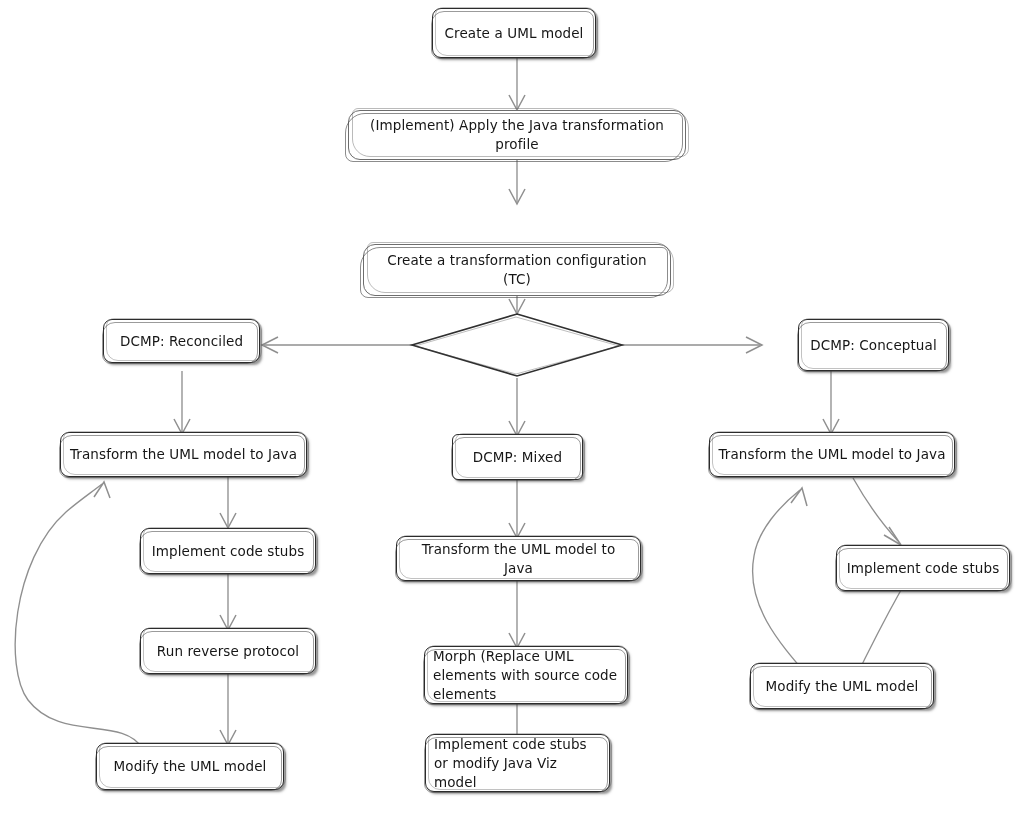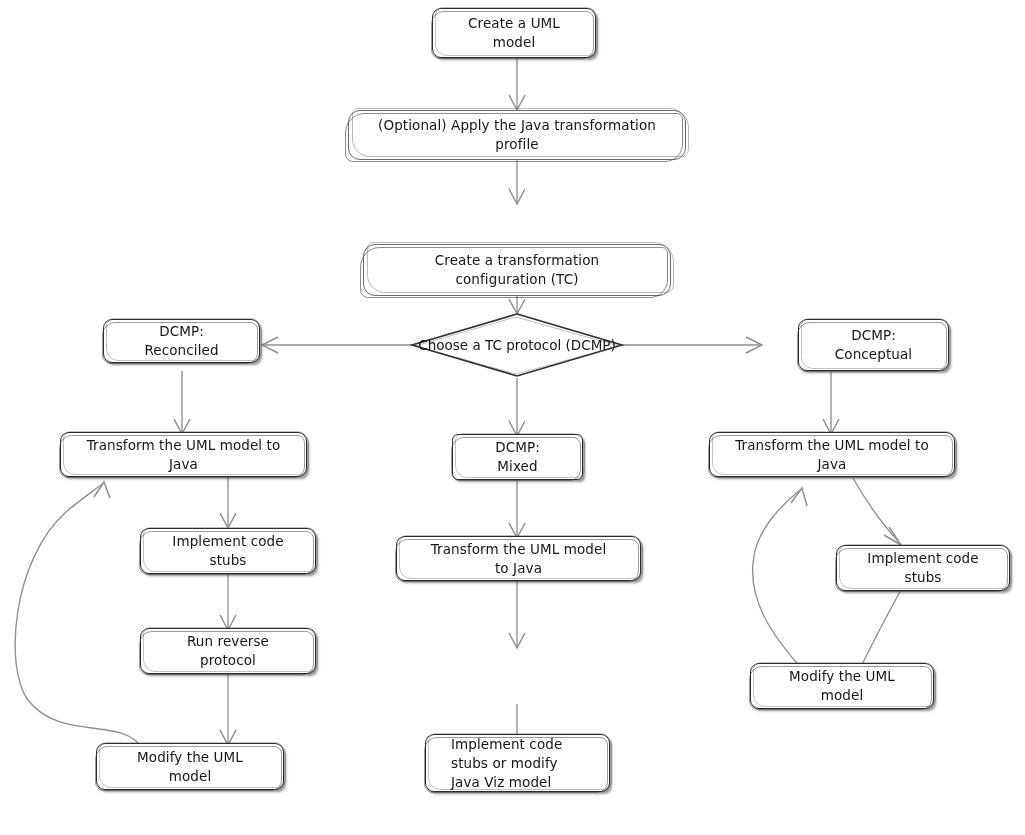--- a/index.html
+++ b/index.html
@@ -66,7 +66,7 @@
     line-height: 19px;
     color: #161616;
     letter-spacing: 0.1px;
-    padding: 0 25px;
+    padding: 0 8px;
     box-sizing: border-box;
   }
   .node.center .label { text-align: center; }

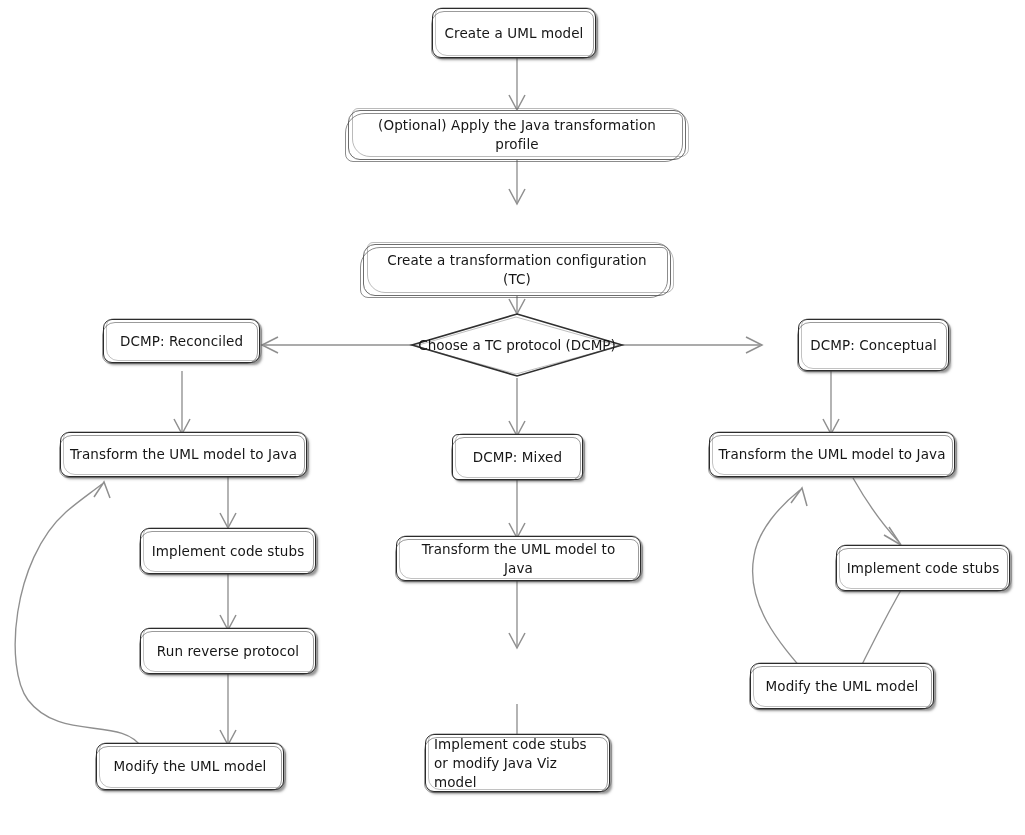--- a/index.html
+++ b/index.html
@@ -180,7 +180,7 @@
   </div>
 
   <div class="node center sketch-light" style="left:348px; top:110px; width:338px; height:50px;">
-    <span class="label">(Optional) Apply the Java transformation profile</span>
+    <span class="label">(Implement) Apply the Java transformation profile</span>
   </div>
 
   <div class="node center sketch-light" style="left:363px; top:206px; width:308px; height:52px;margin-top:38px;">

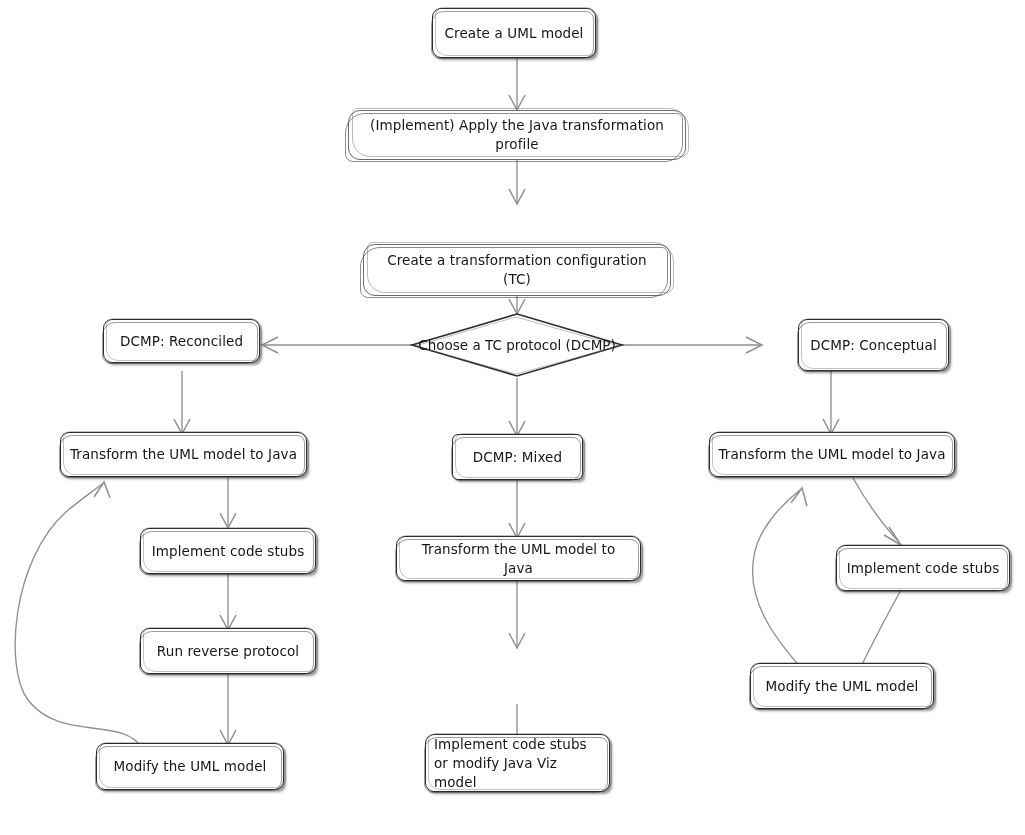--- a/index.html
+++ b/index.html
@@ -192,7 +192,6 @@
       <polygon points="107,2 212,33 107,64 2,33" fill="#ffffff" stroke="#2f2f2f" stroke-width="1.6"></polygon>
       <polygon points="106,5 209,34 106,62 5,34" fill="none" stroke="rgba(70,70,70,0.35)" stroke-width="1"></polygon>
     </svg>
-    <span class="dlabel">Choose a TC protocol (DCMP)</span>
   </div>
 
   <div class="node center" style="left:103px; top:319px; width:157px; height:44px;">

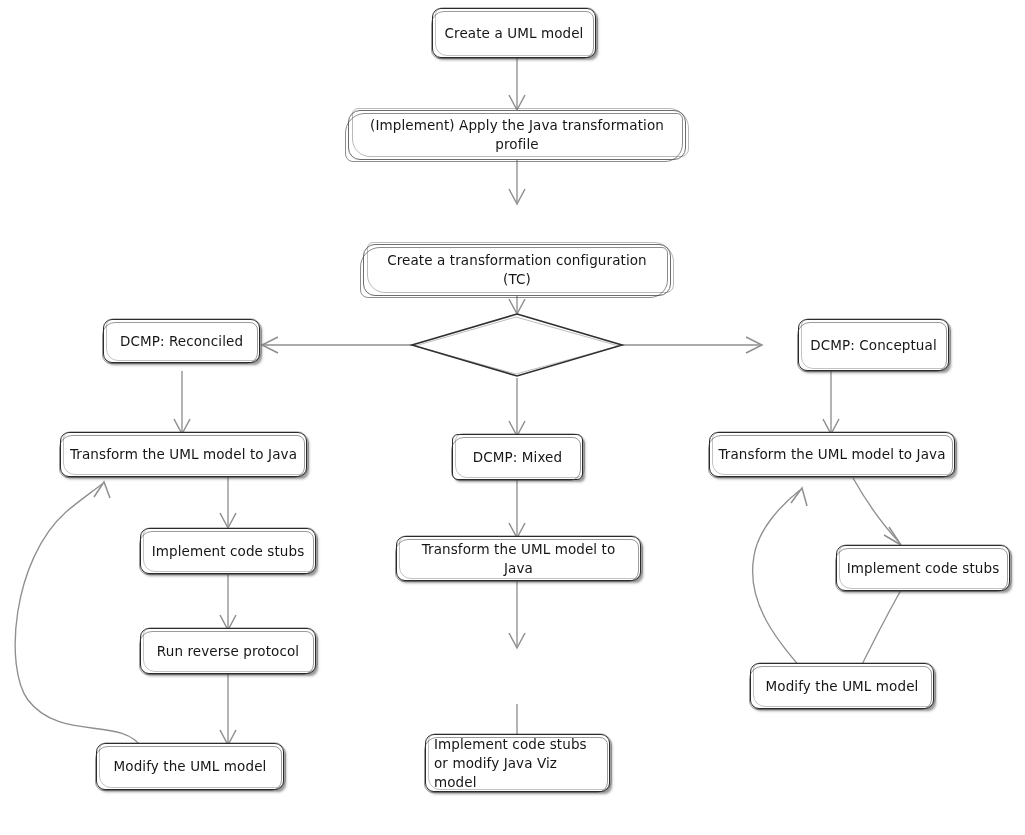--- a/index.html
+++ b/index.html
@@ -226,6 +226,9 @@
     <span class="label">Transform the UML model to Java</span>
   </div>
 
+  <div class="node left" style="left:424px; top:646px; width:204px; height:58px;">
+    <span class="label">Morph (Replace UML elements with source code elements</span>
+  </div>
 
   <div class="node left" style="left:425px; top:734px; width:185px; height:58px;">
     <span class="label">Implement code stubs or modify Java Viz model</span>

